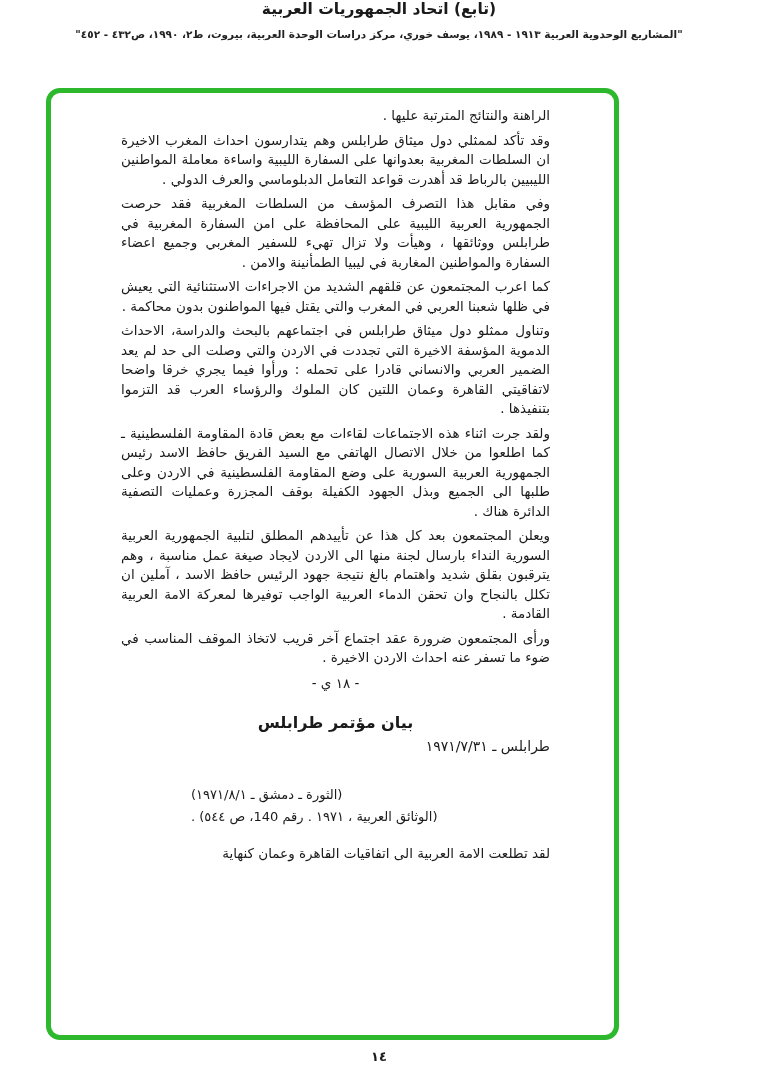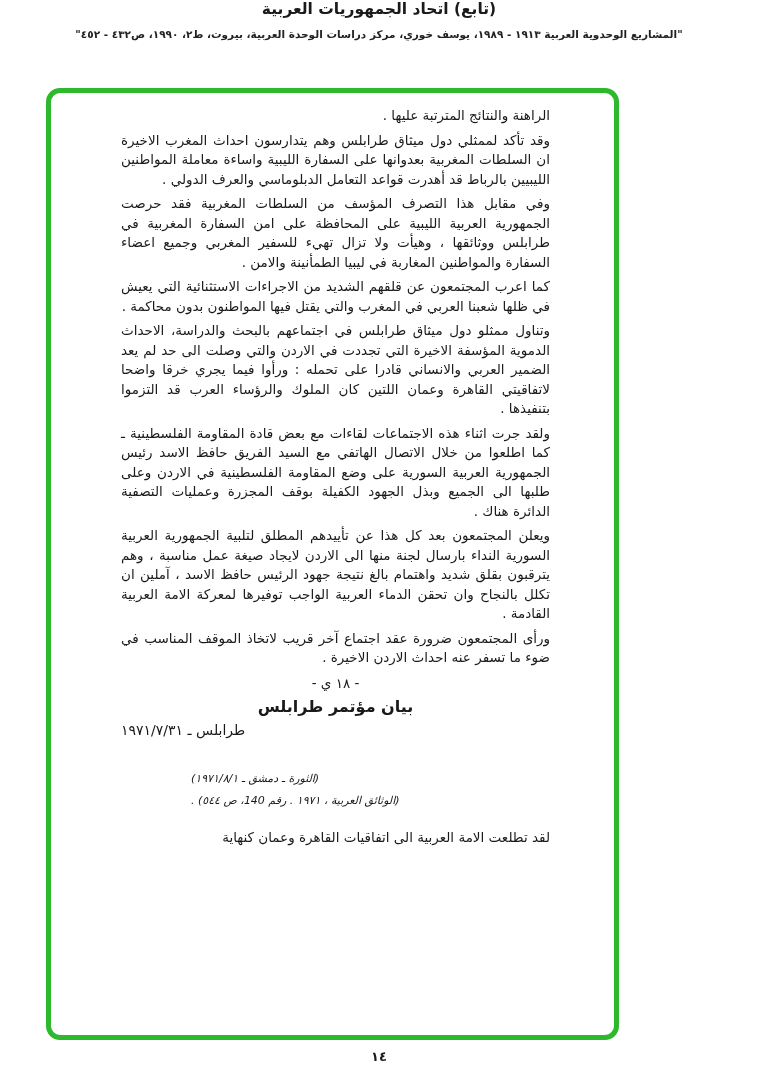--- a/index.html
+++ b/index.html
@@ -65,7 +65,7 @@
     text-align: center;
     font-weight: bold;
     font-size: 16px;
-    margin-top: 4px;
+    margin-top: 20px;
   }
   .statement-date {
     text-align: left;

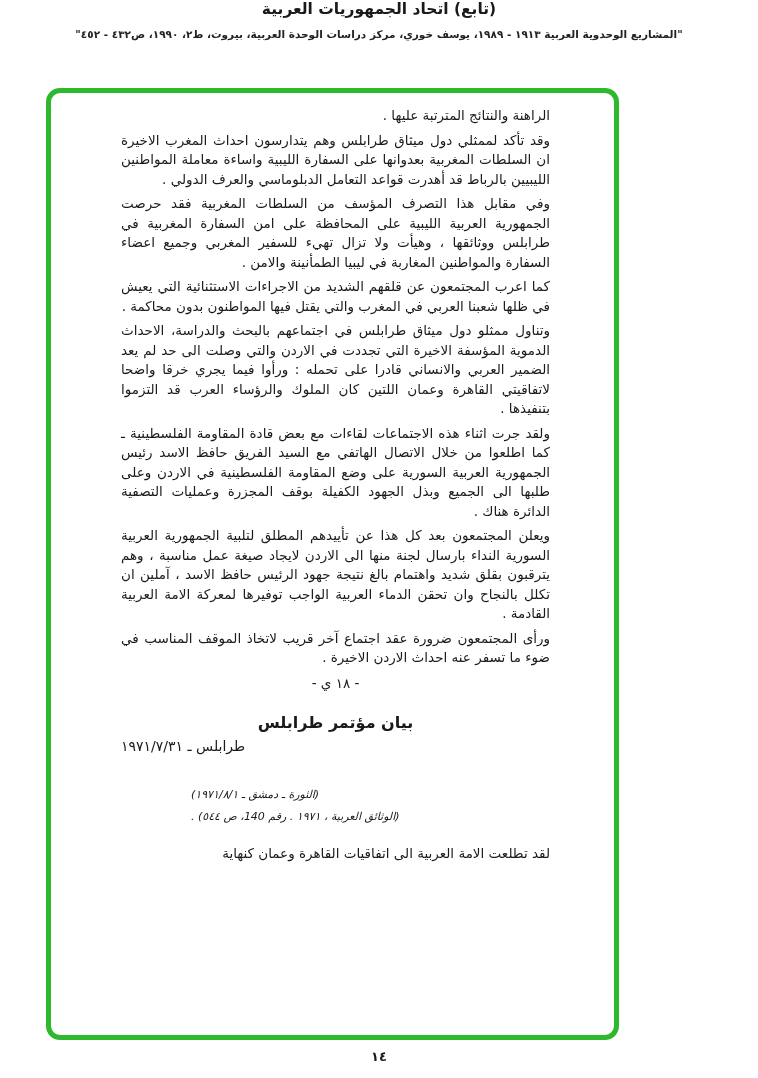--- a/index.html
+++ b/index.html
@@ -68,7 +68,7 @@
     margin-top: 20px;
   }
   .statement-date {
-    text-align: left;
+    text-align: right;
     font-size: 14px;
     margin-top: 4px;
   }

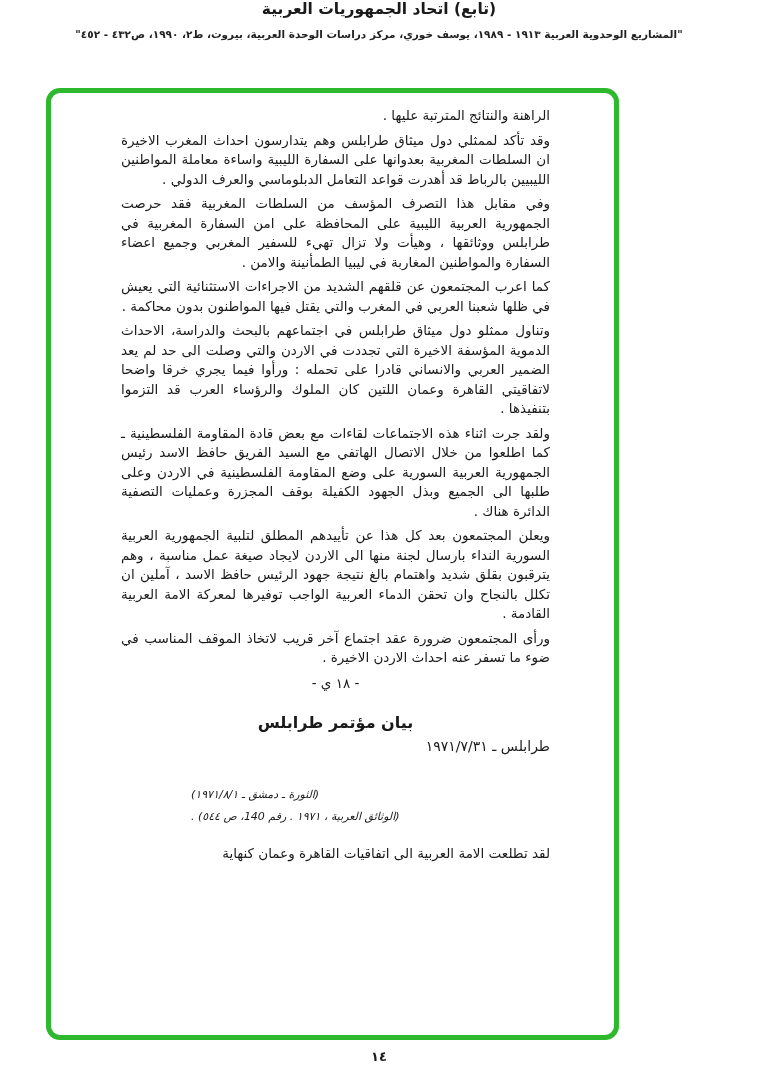--- a/index.html
+++ b/index.html
@@ -79,11 +79,10 @@
     direction: rtl;
   }
   .source-line {
-    font-size: 11px;
+    font-size: 13px;
     line-height: 22px;
     direction: rtl;
     unicode-bidi: plaintext;
-    font-style: italic;
   }
   .closing-line {
     margin-top: 16px;

